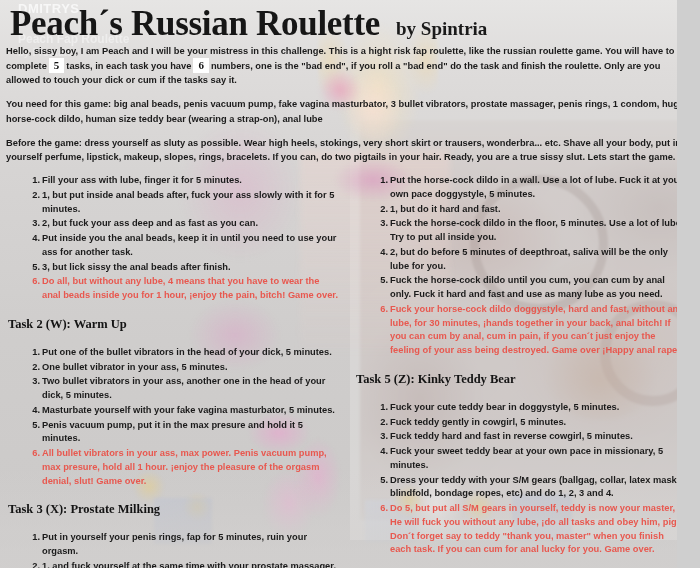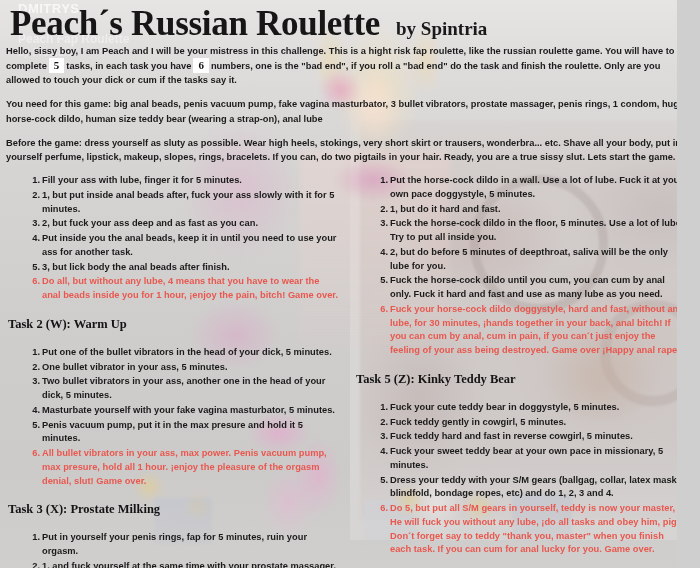--- a/index.html
+++ b/index.html
@@ -398,7 +398,7 @@
             <li>1, but put inside anal beads after, fuck your ass slowly with it for 5 minutes.</li>
             <li>2, but fuck your ass deep and as fast as you can.</li>
             <li>Put inside you the anal beads, keep it in until you need to use your ass for another task.</li>
-            <li>3, but lick body the anal beads after finish.</li>
+            <li>3, but lick sissy the anal beads after finish.</li>
             <li class="bad-end">Do all, but without any lube, 4 means that you have to wear the anal beads inside you for 1 hour, ¡enjoy the pain, bitch! Game over.</li>
           </ol>
         </div>

